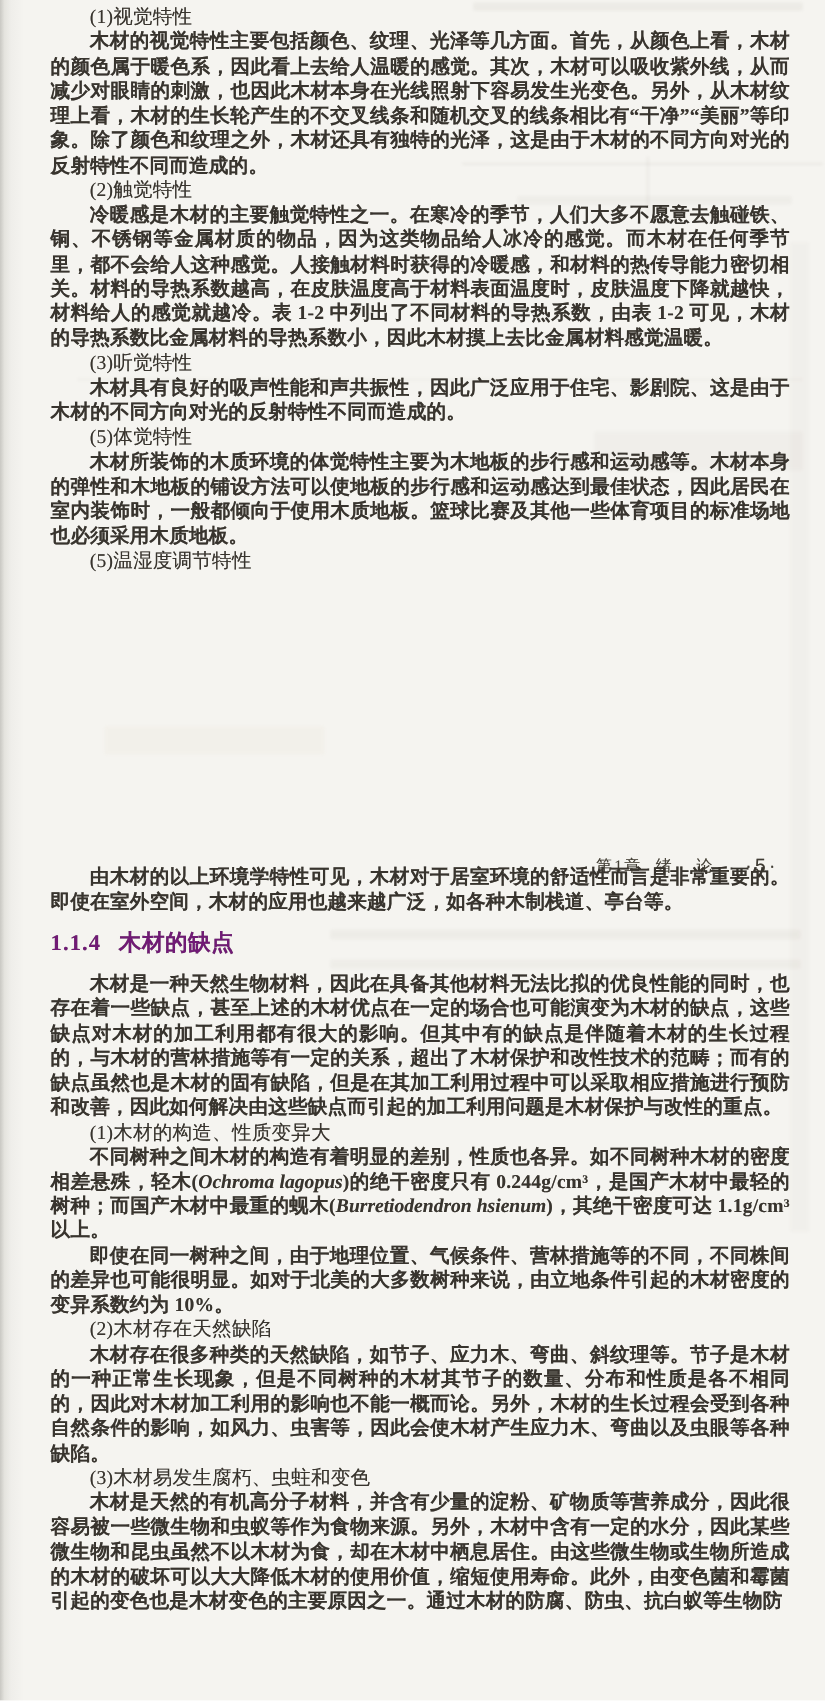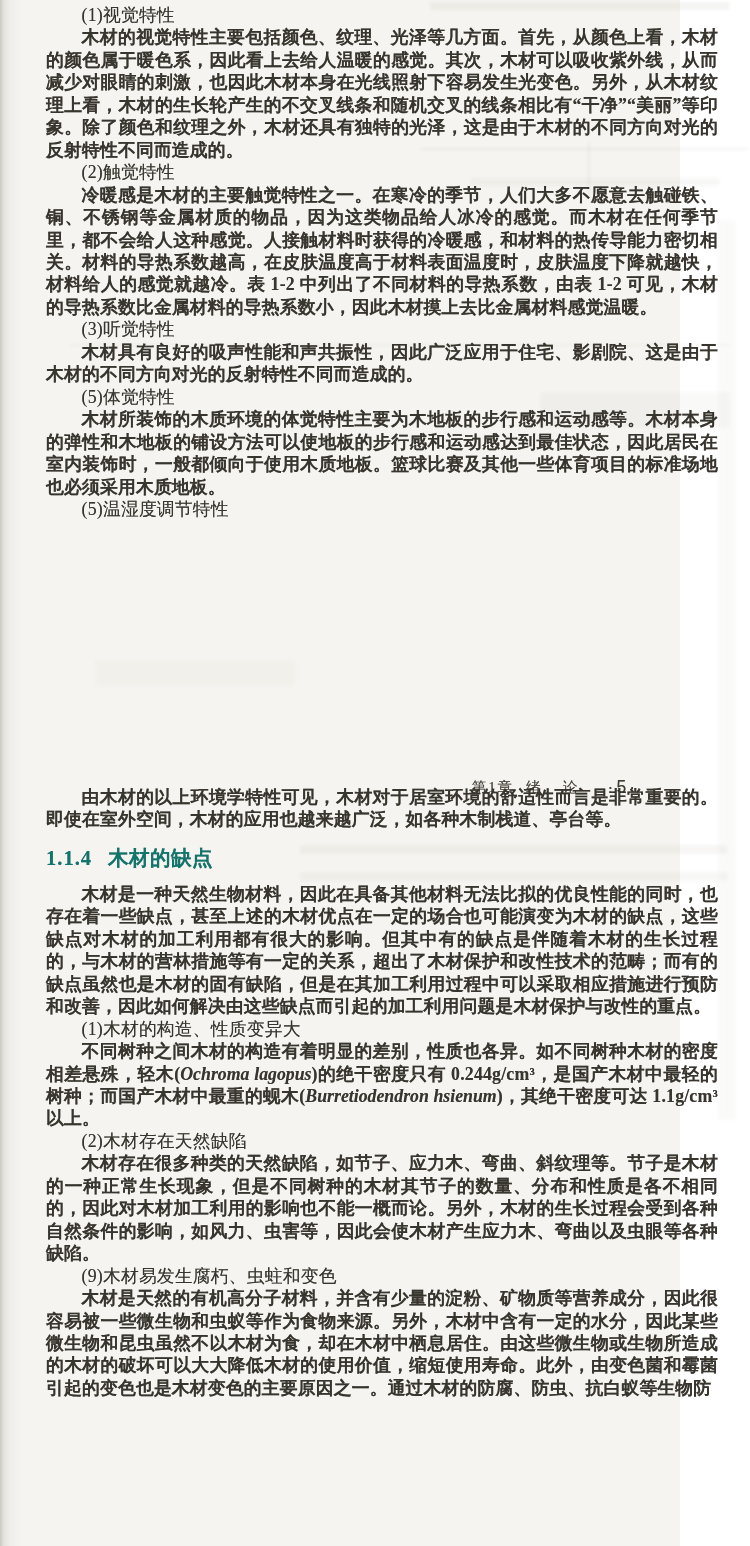--- a/index.html
+++ b/index.html
@@ -8,7 +8,7 @@
     font-family:"Liberation Serif","DejaVu Serif",serif;
   }
   .sheet{
-    position:relative;width:680px;height:1546px;
+    position:relative;width:750px;height:1546px;
     background:var(--paper,#f5f4f0);
     color:var(--ink,#38342e);
   }

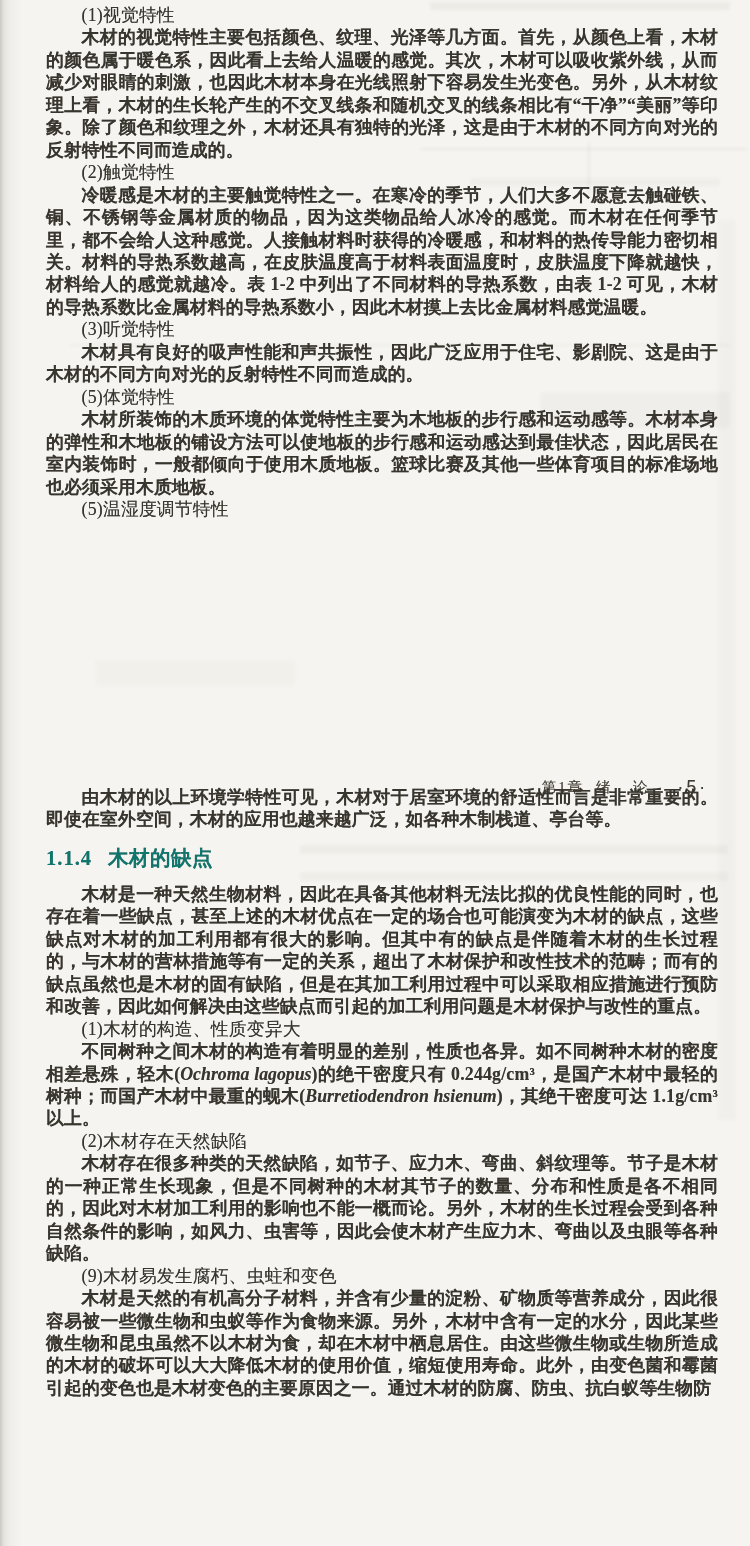--- a/index.html
+++ b/index.html
@@ -31,7 +31,7 @@
   .item-heading{text-indent:2em;}
   .section-heading{
     margin:15px 0 12px 0;
-    font-size:20.5px;line-height:25px;font-weight:bold;color:#0f766e;
+    font-size:20.5px;line-height:25px;font-weight:bold;color:#701a75;
     text-indent:0;letter-spacing:.5px;
   }
   .section-heading .num{margin-right:16px;letter-spacing:1px;}

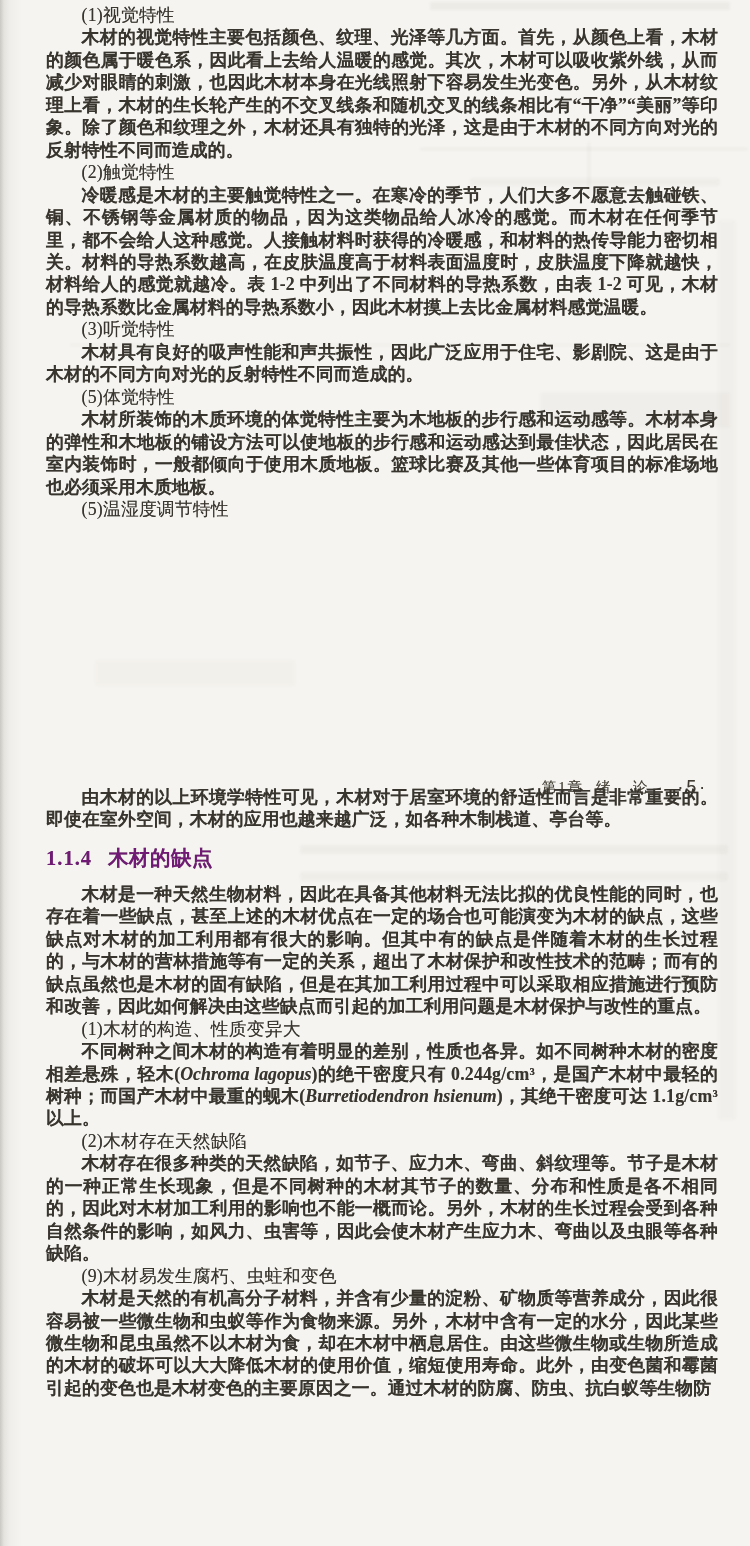--- a/index.html
+++ b/index.html
@@ -99,6 +99,7 @@
     <p class="para">木材是一种天然生物材料，因此在具备其他材料无法比拟的优良性能的同时，也存在着一些缺点，甚至上述的木材优点在一定的场合也可能演变为木材的缺点，这些缺点对木材的加工利用都有很大的影响。但其中有的缺点是伴随着木材的生长过程的，与木材的营林措施等有一定的关系，超出了木材保护和改性技术的范畴；而有的缺点虽然也是木材的固有缺陷，但是在其加工利用过程中可以采取相应措施进行预防和改善，因此如何解决由这些缺点而引起的加工利用问题是木材保护与改性的重点。</p>
     <p class="item-heading">(1)木材的构造、性质变异大</p>
     <p class="para latin-italic"><span>不同树种之间木材的构造有着明显的差别，性质也各异。如不同树种木材的密度相差悬殊，轻木(</span><i>Ochroma lagopus</i><span>)的绝干密度只有 0.244g/cm³，是国产木材中最轻的树种；而国产木材中最重的蚬木(</span><i>Burretiodendron hsienum</i><span>)，其绝干密度可达 1.1g/cm³ 以上。</span></p>
+    <p class="para">即使在同一树种之间，由于地理位置、气候条件、营林措施等的不同，不同株间的差异也可能很明显。如对于北美的大多数树种来说，由立地条件引起的木材密度的变异系数约为 10%。</p>
     <p class="item-heading">(2)木材存在天然缺陷</p>
     <p class="para">木材存在很多种类的天然缺陷，如节子、应力木、弯曲、斜纹理等。节子是木材的一种正常生长现象，但是不同树种的木材其节子的数量、分布和性质是各不相同的，因此对木材加工利用的影响也不能一概而论。另外，木材的生长过程会受到各种自然条件的影响，如风力、虫害等，因此会使木材产生应力木、弯曲以及虫眼等各种缺陷。</p>
     <p class="item-heading">(9)木材易发生腐朽、虫蛀和变色</p>

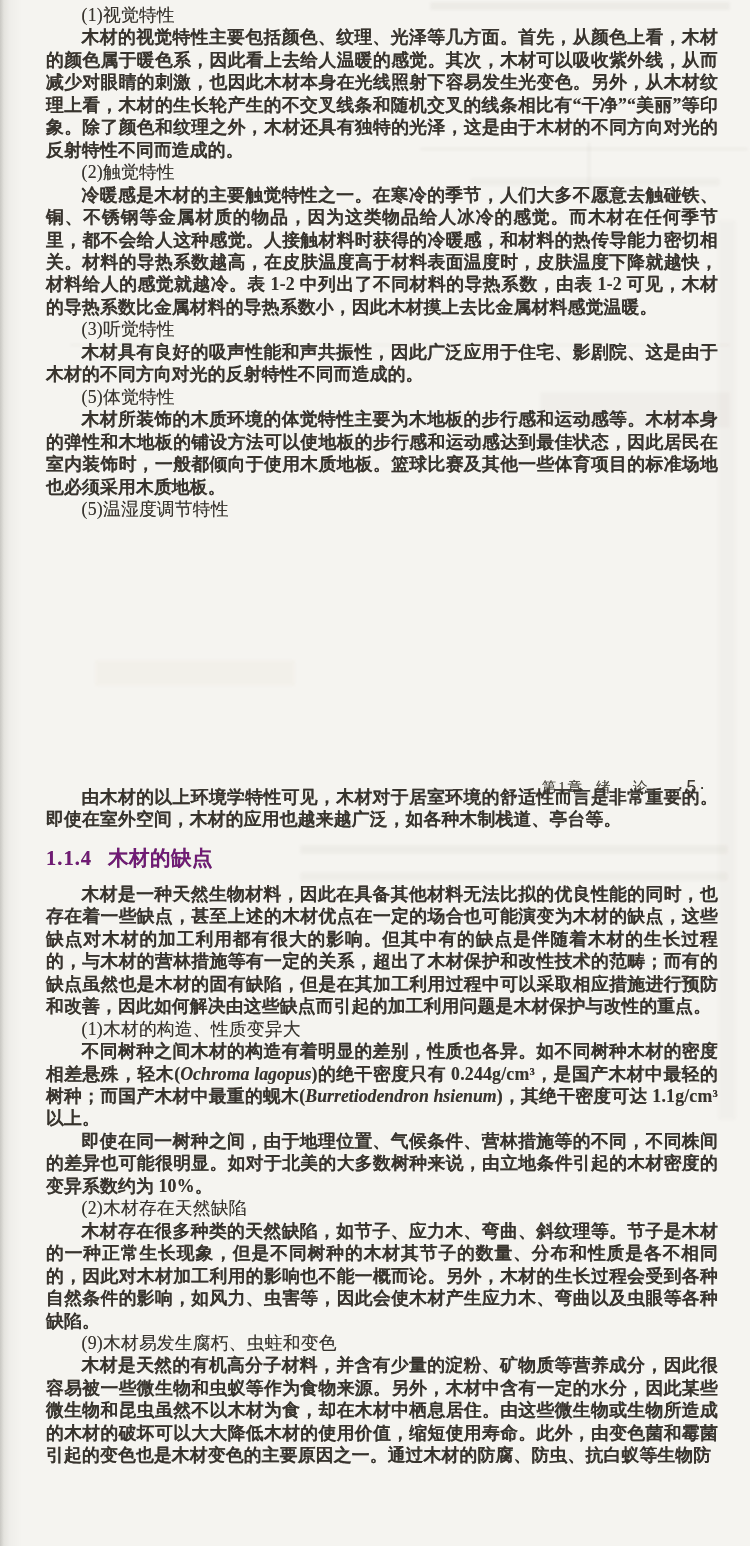--- a/index.html
+++ b/index.html
@@ -102,7 +102,7 @@
     <p class="para">即使在同一树种之间，由于地理位置、气候条件、营林措施等的不同，不同株间的差异也可能很明显。如对于北美的大多数树种来说，由立地条件引起的木材密度的变异系数约为 10%。</p>
     <p class="item-heading">(2)木材存在天然缺陷</p>
     <p class="para">木材存在很多种类的天然缺陷，如节子、应力木、弯曲、斜纹理等。节子是木材的一种正常生长现象，但是不同树种的木材其节子的数量、分布和性质是各不相同的，因此对木材加工利用的影响也不能一概而论。另外，木材的生长过程会受到各种自然条件的影响，如风力、虫害等，因此会使木材产生应力木、弯曲以及虫眼等各种缺陷。</p>
-    <p class="item-heading">(9)木材易发生腐朽、虫蛀和变色</p>
+    <p class="item-heading">(3)木材易发生腐朽、虫蛀和变色</p>
     <p class="para">木材是天然的有机高分子材料，并含有少量的淀粉、矿物质等营养成分，因此很容易被一些微生物和虫蚁等作为食物来源。另外，木材中含有一定的水分，因此某些微生物和昆虫虽然不以木材为食，却在木材中栖息居住。由这些微生物或生物所造成的木材的破坏可以大大降低木材的使用价值，缩短使用寿命。此外，由变色菌和霉菌引起的变色也是木材变色的主要原因之一。通过木材的防腐、防虫、抗白蚁等生物防</p>
   </div>
 

